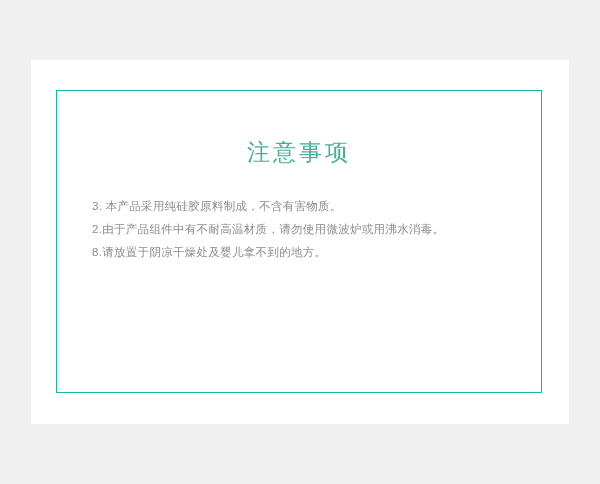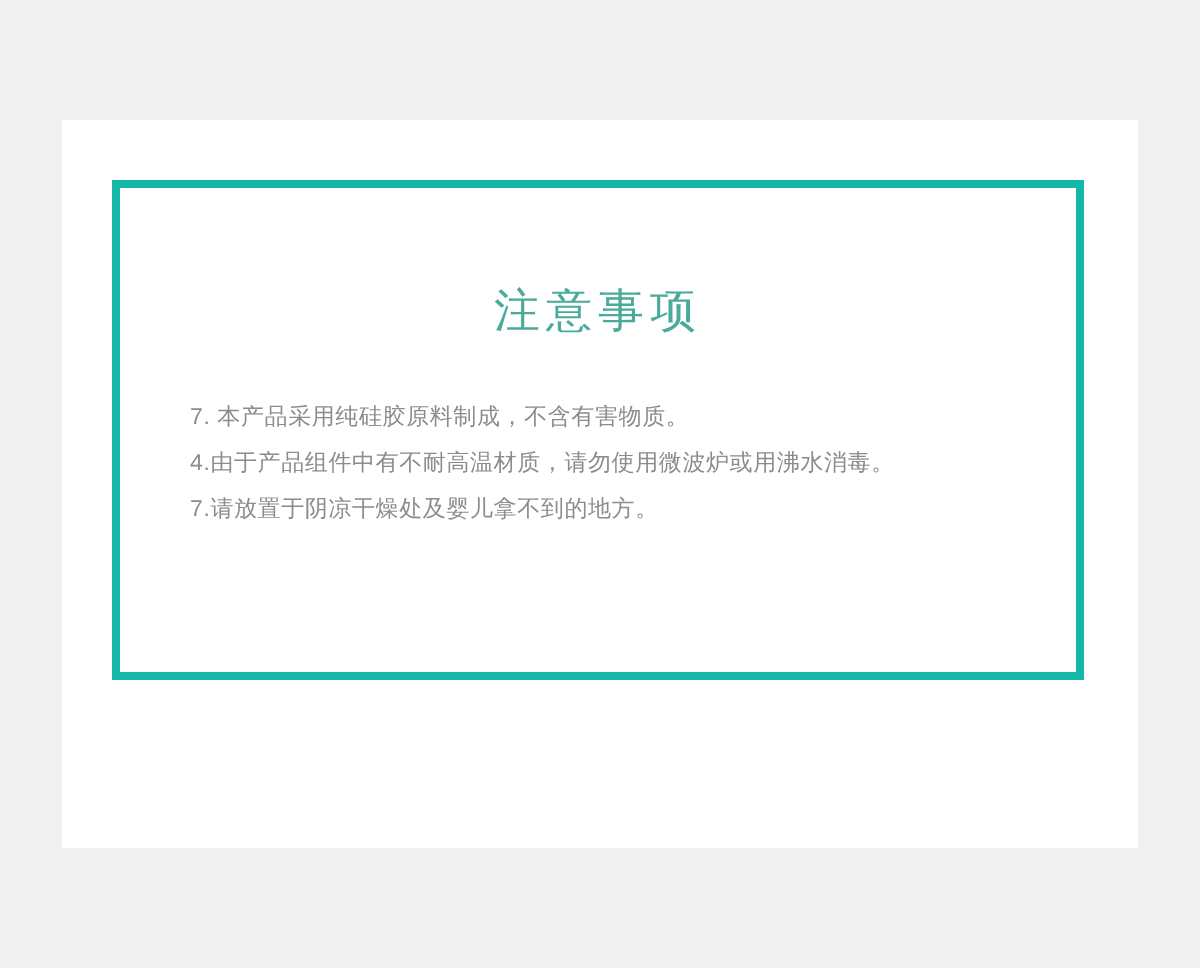--- a/index.html
+++ b/index.html
@@ -26,8 +26,8 @@
     left: 25px;
     top: 30px;
     width: 486px;
-    height: 250px;
-    border: 4px solid #14b8a6;
+    height: 303px;
+    border: 1px solid #14b8a6;
     box-sizing: border-box;
     background: #ffffff;
   }

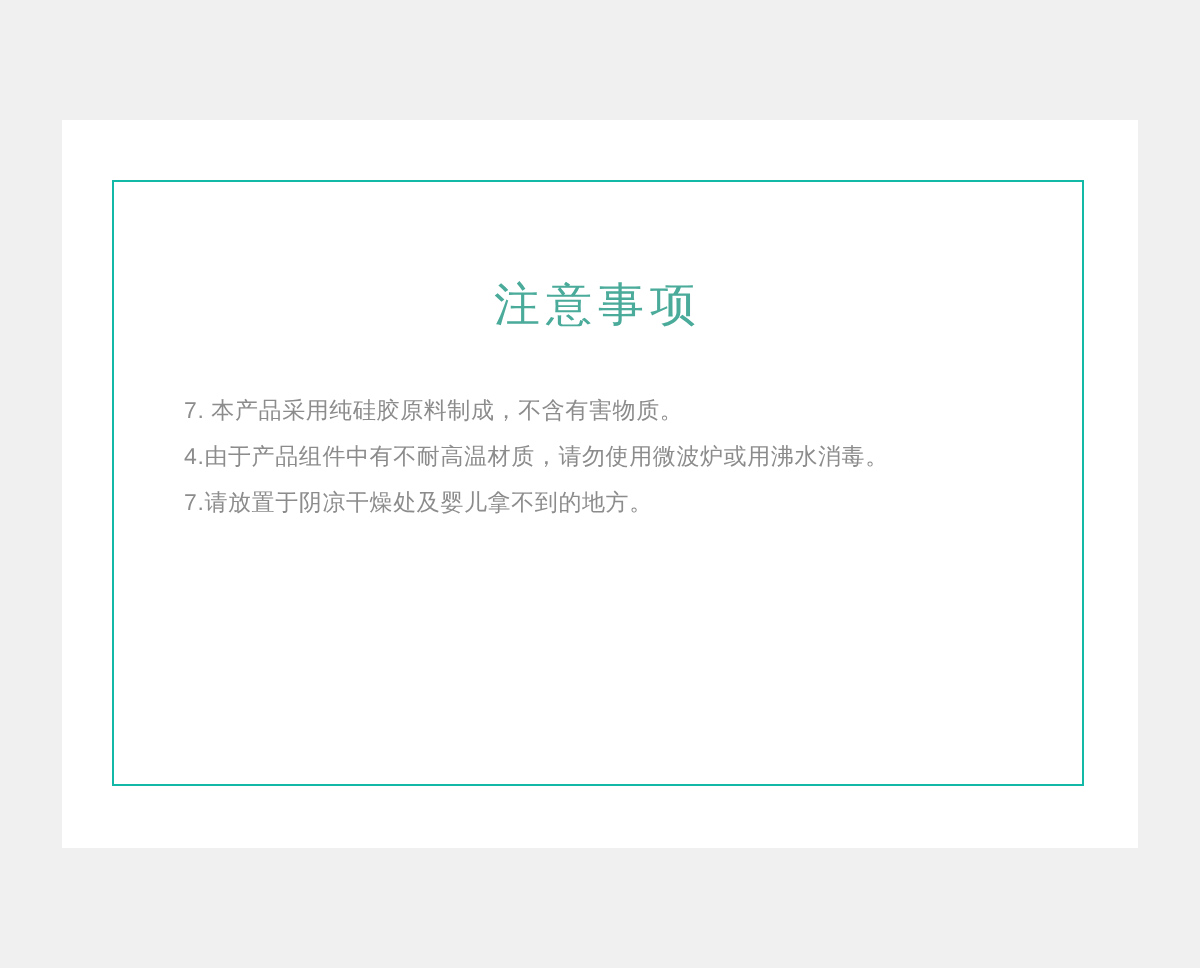--- a/index.html
+++ b/index.html
@@ -68,7 +68,7 @@
   <div class="inner-panel">
     <h1 class="title">注意事项</h1>
     <ul class="list">
-      <li>7. 本产品采用纯硅胶原料制成，不含有害物质。</li>
+      <li>3. 本产品采用纯硅胶原料制成，不含有害物质。</li>
       <li>4.由于产品组件中有不耐高温材质，请勿使用微波炉或用沸水消毒。</li>
       <li>7.请放置于阴凉干燥处及婴儿拿不到的地方。</li>
     </ul>

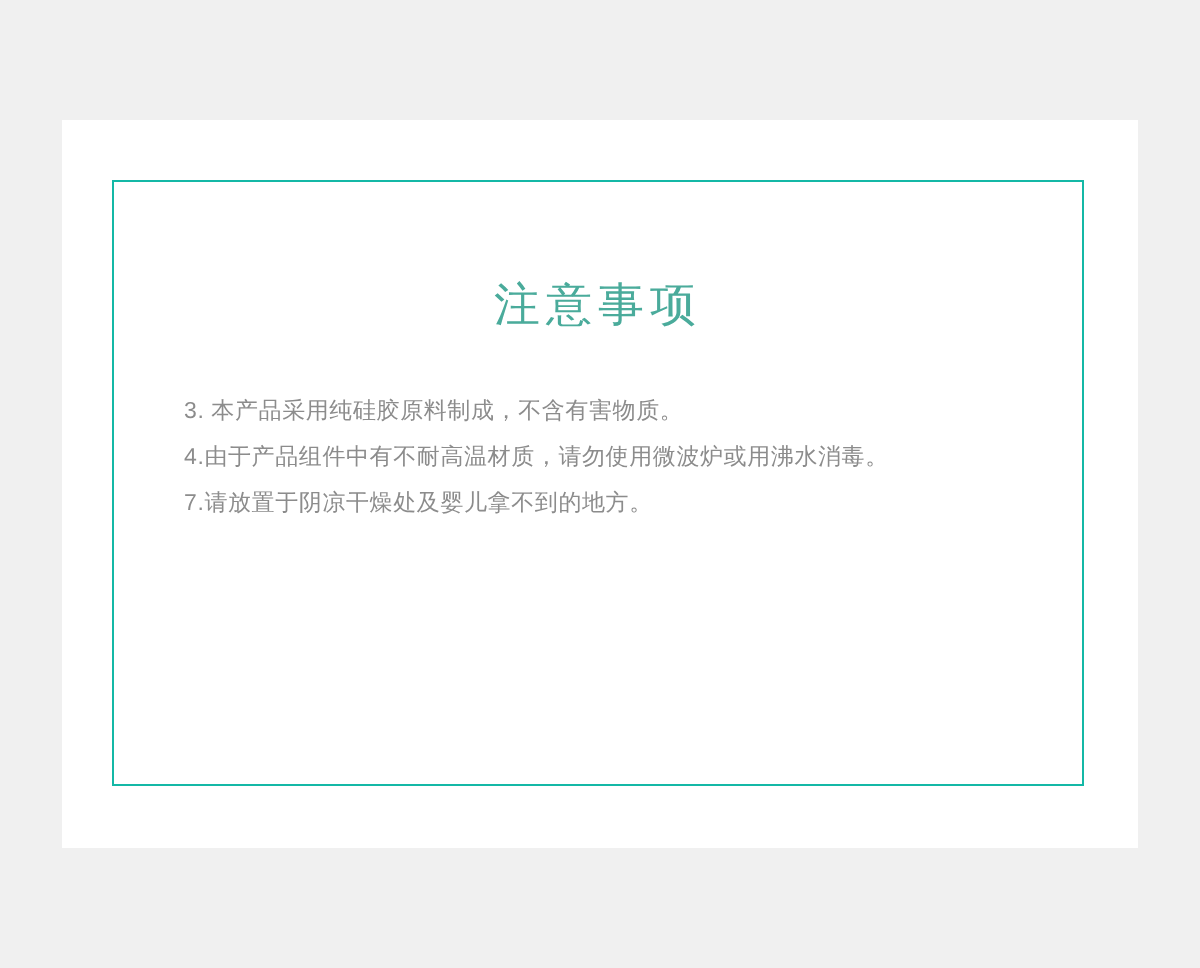--- a/index.html
+++ b/index.html
@@ -69,7 +69,7 @@
     <h1 class="title">注意事项</h1>
     <ul class="list">
       <li>3. 本产品采用纯硅胶原料制成，不含有害物质。</li>
-      <li>4.由于产品组件中有不耐高温材质，请勿使用微波炉或用沸水消毒。</li>
+      <li>2.由于产品组件中有不耐高温材质，请勿使用微波炉或用沸水消毒。</li>
       <li>7.请放置于阴凉干燥处及婴儿拿不到的地方。</li>
     </ul>
   </div>

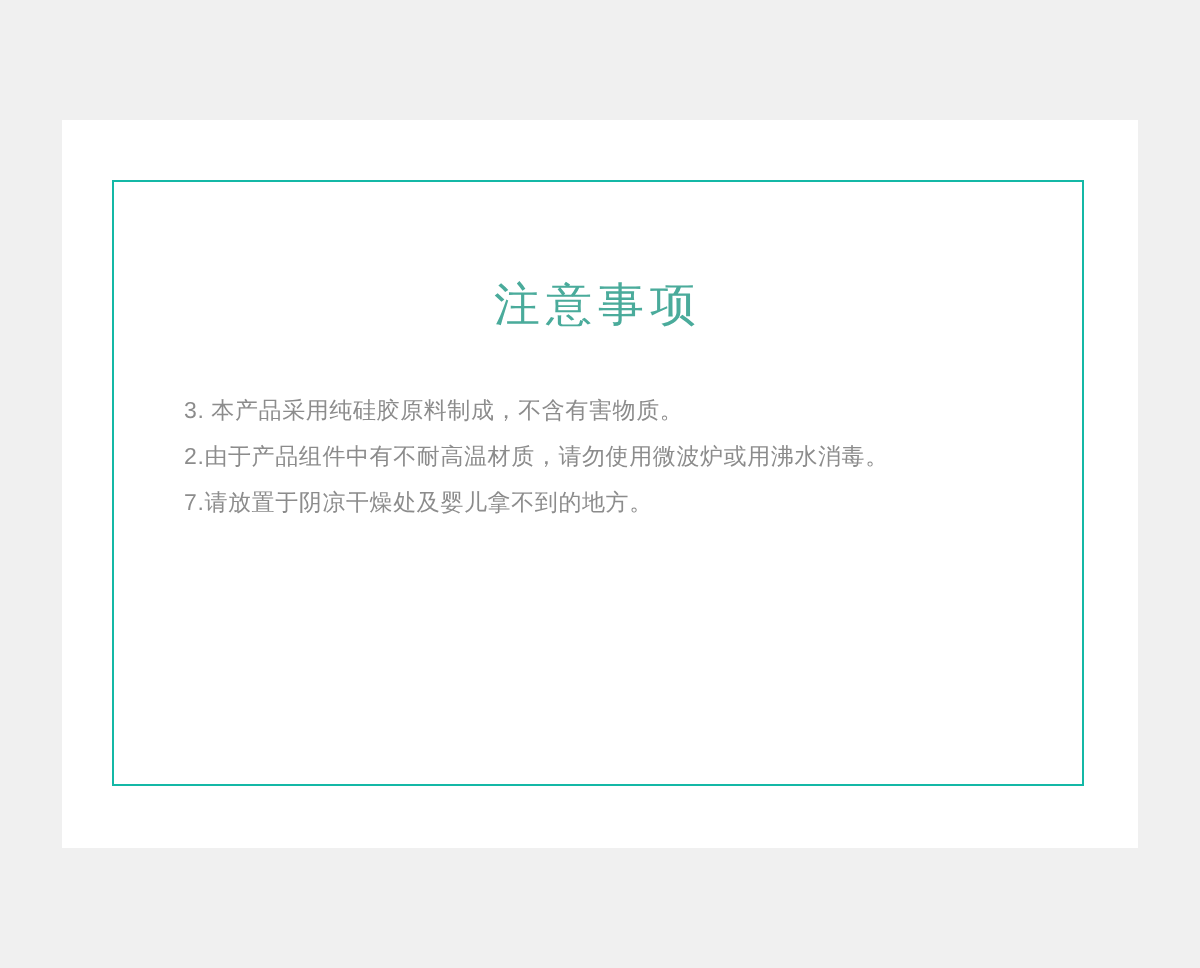--- a/index.html
+++ b/index.html
@@ -70,7 +70,7 @@
     <ul class="list">
       <li>3. 本产品采用纯硅胶原料制成，不含有害物质。</li>
       <li>2.由于产品组件中有不耐高温材质，请勿使用微波炉或用沸水消毒。</li>
-      <li>7.请放置于阴凉干燥处及婴儿拿不到的地方。</li>
+      <li>8.请放置于阴凉干燥处及婴儿拿不到的地方。</li>
     </ul>
   </div>
 </div>

